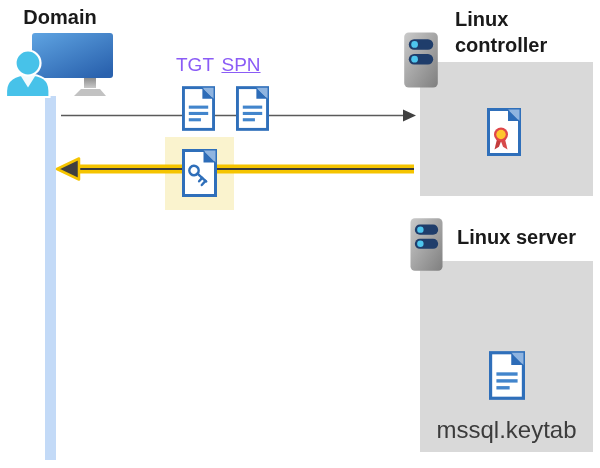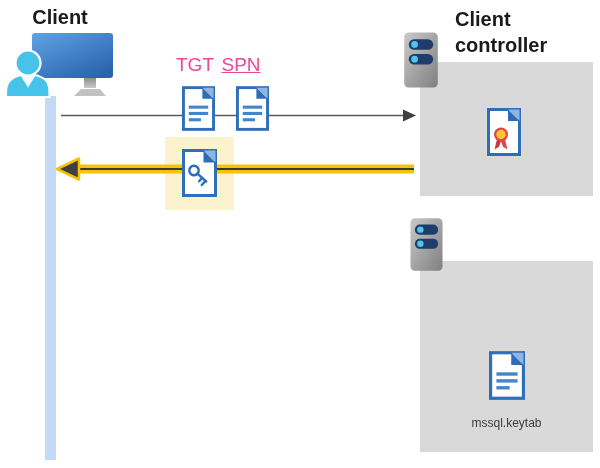--- a/index.html
+++ b/index.html
@@ -42,7 +42,7 @@
     </g>
   </svg>
 
-  <div class="abs hdr" style="left:20px;top:4px;width:80px;text-align:center;">Client</div>
+  <div class="abs hdr" style="left:20px;top:4px;width:80px;text-align:center;">Domain</div>
 
   <div class="abs" style="left:3px;top:27px;">
     <svg width="115" height="72" viewBox="0 0 115 72">

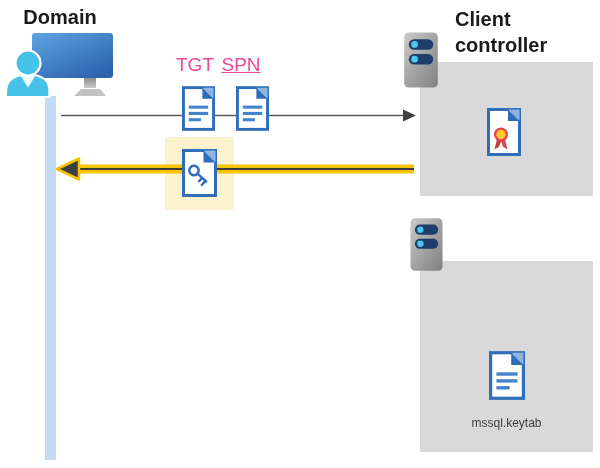--- a/index.html
+++ b/index.html
@@ -122,7 +122,7 @@
     </svg>
   </div>
 
-  <div class="abs hdr" style="left:455px;top:6px;width:125px;">Client controller</div>
+  <div class="abs hdr" style="left:455px;top:6px;width:125px;">Linux controller</div>
 
   <div class="abs" style="left:487px;top:108px;">
     <svg width="34" height="48" viewBox="0 0 34 48">

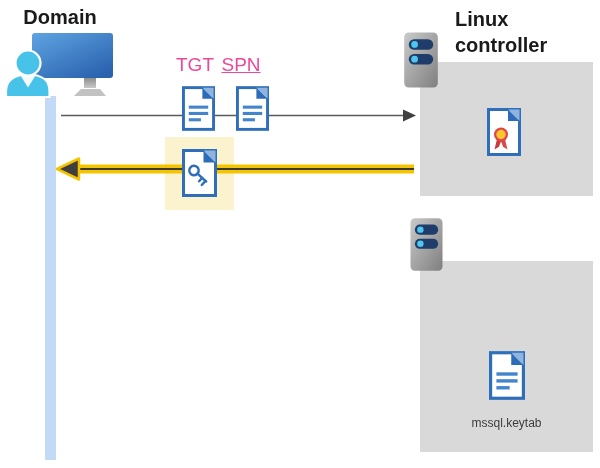--- a/index.html
+++ b/index.html
@@ -12,7 +12,7 @@
   .highlight{background:var(--highlight,#FAF3CE);}
   .timeline{background:var(--timeline-blue,#C3DAF7);}
   .hdr{font-weight:bold;color:#1A1A1A;font-size:20px;line-height:1.3;}
-  .ticket-label{font-size:19px;color:#ec4899;text-align:center;}
+  .ticket-label{font-size:19px;color:#8b5cf6;text-align:center;}
   .file-label{font-size:12px;color:#3C3C3C;text-align:center;}
   svg{display:block;}
   .arrow-layer{pointer-events:none;}

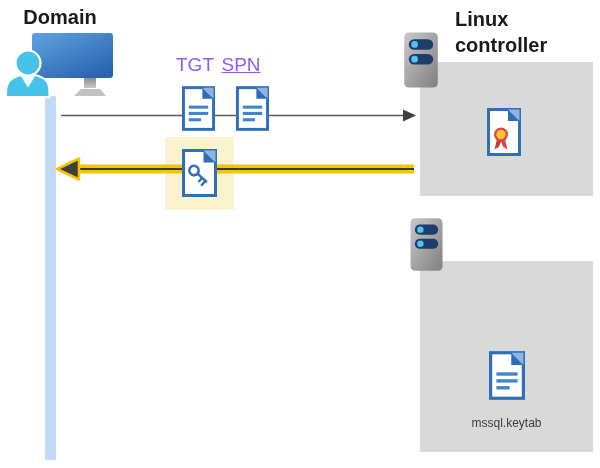--- a/index.html
+++ b/index.html
@@ -152,6 +152,7 @@
     </svg>
   </div>
 
+  <div class="abs hdr" style="left:457px;top:224px;white-space:nowrap;">Linux server</div>
 
 
   <div class="abs" style="left:489px;top:351px;">

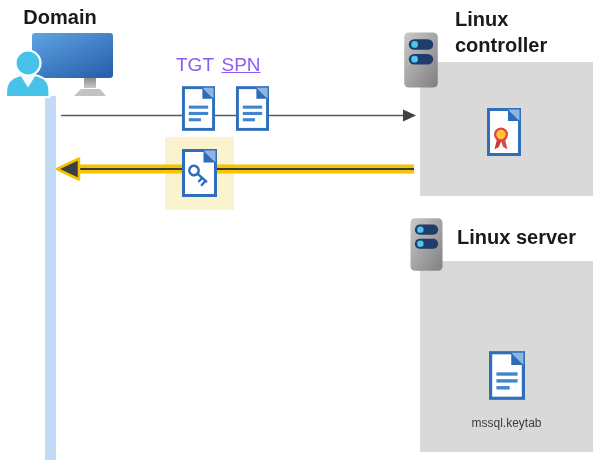--- a/index.html
+++ b/index.html
@@ -13,7 +13,7 @@
   .timeline{background:var(--timeline-blue,#C3DAF7);}
   .hdr{font-weight:bold;color:#1A1A1A;font-size:20px;line-height:1.3;}
   .ticket-label{font-size:19px;color:#8b5cf6;text-align:center;}
-  .file-label{font-size:12px;color:#3C3C3C;text-align:center;}
+  .file-label{font-size:24px;color:#3C3C3C;text-align:center;}
   svg{display:block;}
   .arrow-layer{pointer-events:none;}
 </style>

